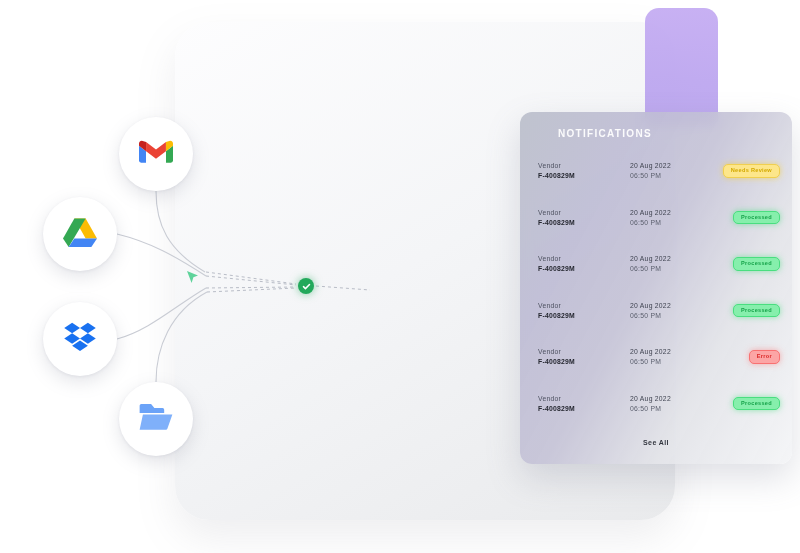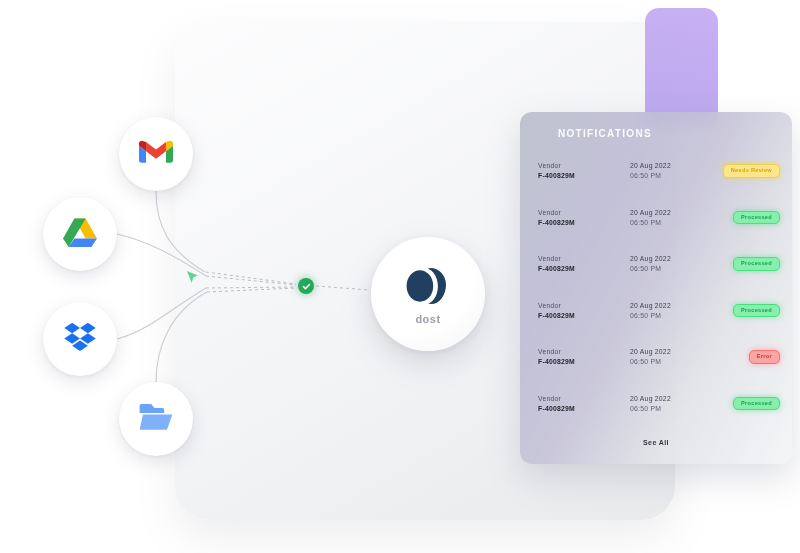--- a/index.html
+++ b/index.html
@@ -321,16 +321,6 @@
     </svg>
   </div>
 
-  <div id="node-dost">
-    <span id="dost-mark">
-      <svg width="54" height="44" viewBox="0 0 60 48" xmlns="http://www.w3.org/2000/svg">
-        <path d="M33 4c9 0 17 8 17 18.5S43.5 44 33.5 44c-2.6 0-4.6-.7-4.6-.7 6.6-2.3 11-9.3 11-18.1C39.9 15.6 35.7 8 29 5.2c0 0 2-1.2 4-1.2z" fill="#21405f"></path>
-        <path d="M24 3.5C33.6 3.5 41 12.1 41 24.2S33.6 45 24 45c-4.7 0-8.5-1.8-8.5-1.8 7.4-2.8 12.6-10.5 12.6-19.5S22.9 7.1 15.4 5.3c0 0 3.9-1.8 8.6-1.8z" fill="#ffffff"></path>
-        <path d="M21 6.5c8.2 0 14.8 7.6 14.8 17.6S29.2 41.5 21 41.5 6.2 34 6.2 24.1 12.8 6.5 21 6.5z" fill="#21405f"></path>
-      </svg>
-    </span>
-    <span id="dost-word">dost</span>
-  </div>
 
   <div id="notif-panel">
     <div id="notif-title">NOTIFICATIONS</div>

